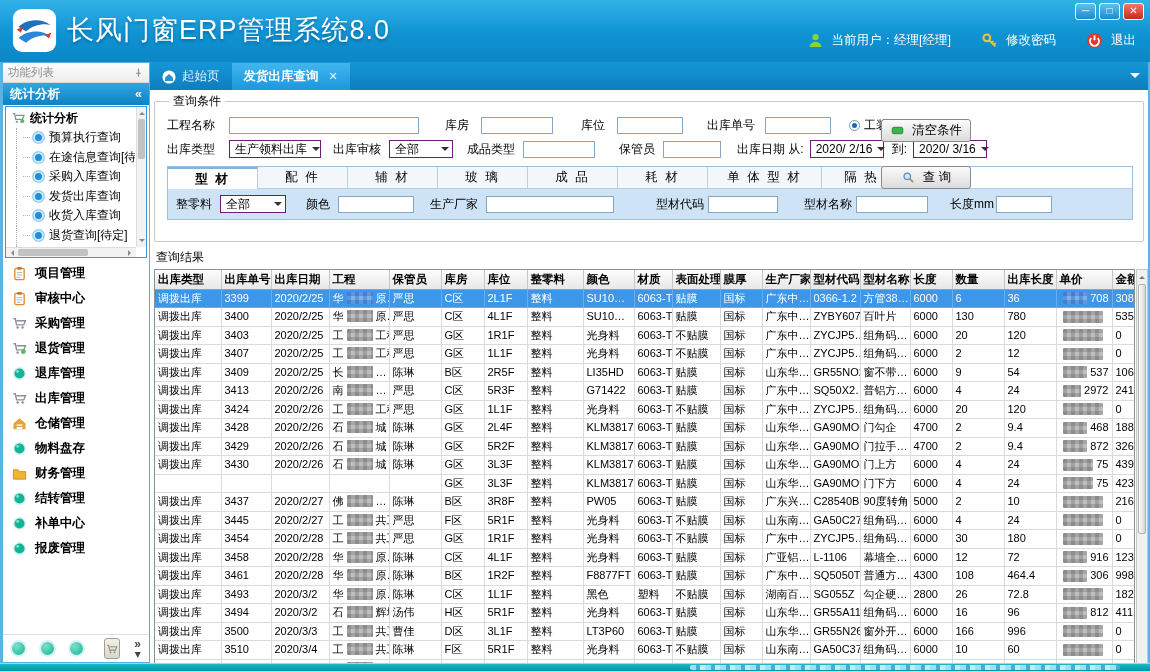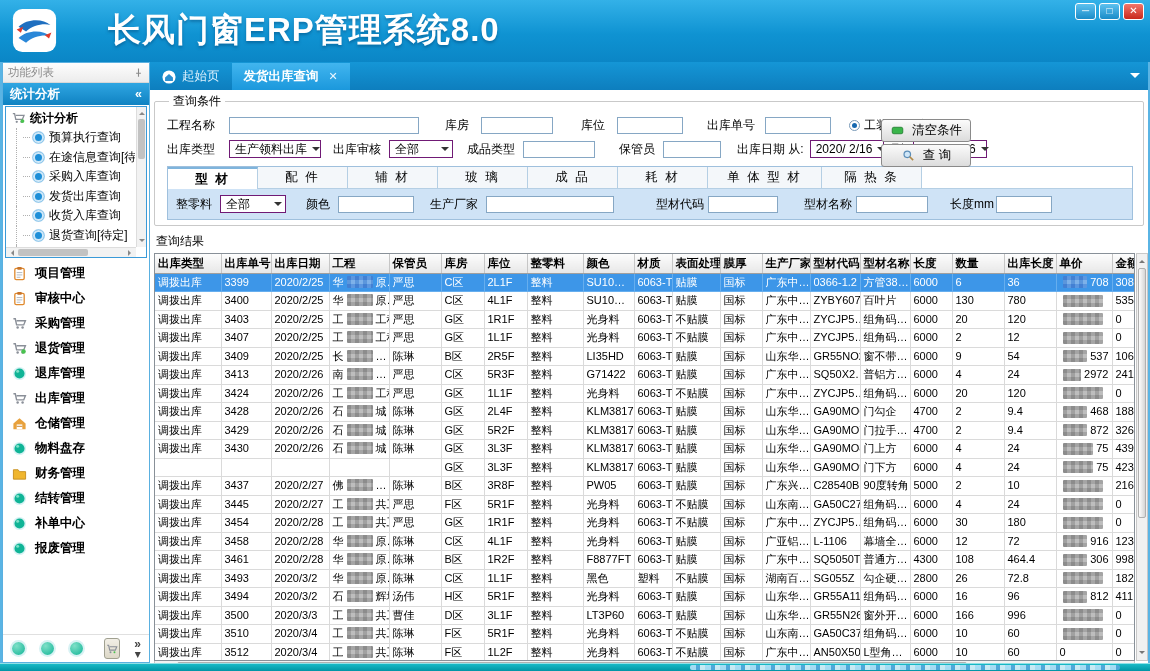--- a/index.html
+++ b/index.html
@@ -10,7 +10,7 @@
   
   .hdr { height:62px; background:linear-gradient(#33b1e8,#0f93d2 55%,#0b86c6); display:flex; position:relative; flex-shrink:0; }
   .logo { width:45px; height:45px; margin:8px 10px 0 12px; }
-  .apptitle { color:#fff; font-size:33px; font-weight:bold; letter-spacing:1px; line-height:60px; text-shadow:0 2px 3px rgba(0,70,120,.5);margin-left:41px; }
+  .apptitle { color:#fff; font-size:27px; font-weight:normal; letter-spacing:1px; line-height:60px; text-shadow:0 2px 3px rgba(0,70,120,.5); }
   .winbtns { position:absolute; top:3px; right:6px; display:flex; gap:3px; }
   .winbtn { width:21px; height:17px; border:1px solid #fff; border-radius:3px; background:linear-gradient(#5ec1ef,#1a8cc8); color:#fff; font-size:10px; line-height:14px; text-align:center; font-weight:bold; cursor:default; }
   .winbtn.close { background:linear-gradient(#f2766a,#c8281c); }

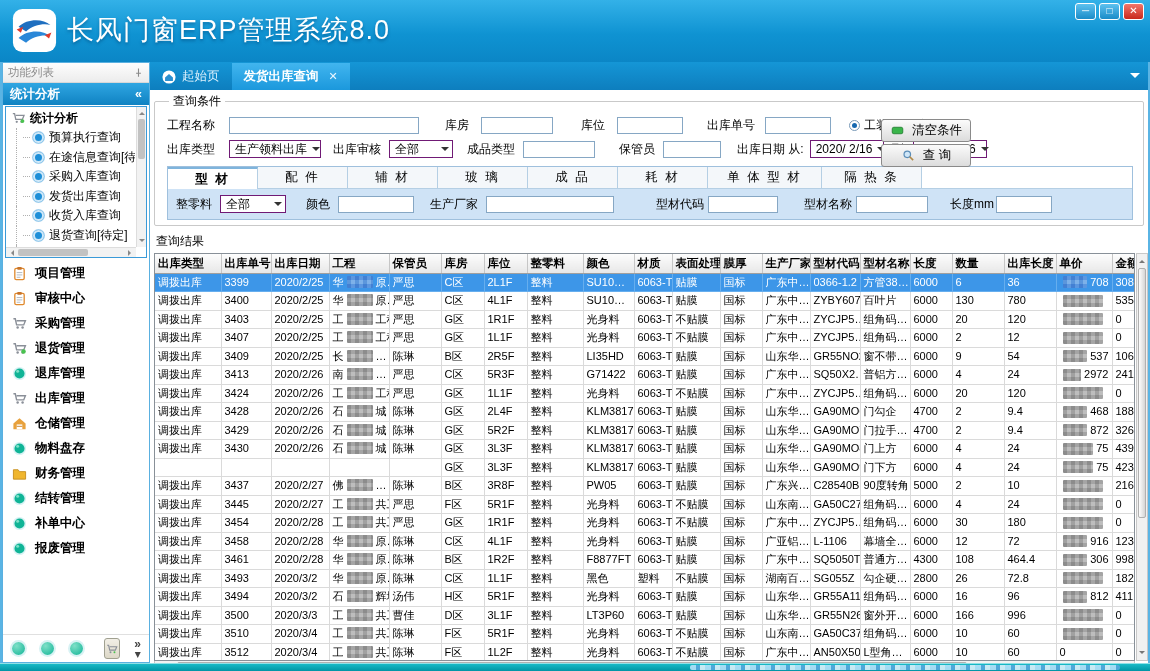--- a/index.html
+++ b/index.html
@@ -119,6 +119,26 @@
       <div class="winbtn">─</div>
       <div class="winbtn">□</div>
       <div class="winbtn close">✕</div>
+    </div>
+    <div class="userbar">
+      <svg class="uicon" viewBox="0 0 16 16">
+          <circle cx="8" cy="4.8" r="3" fill="#8ccf3e"></circle>
+          <path d="M2.5 14c0-3 2.5-4.6 5.5-4.6s5.5 1.6 5.5 4.6z" fill="#8ccf3e"></path>
+        </svg>
+      <span>当前用户：经理[经理]</span>
+      <span class="gap"></span>
+      <svg class="uicon" viewBox="0 0 16 16">
+          <circle cx="5.5" cy="5.5" r="3.2" fill="none" stroke="#f0c23c" stroke-width="2"></circle>
+          <path d="M8 8l5.5 5.5M12 12l2-1.6M10 10l1.8-1.4" stroke="#f0c23c" stroke-width="1.8" fill="none"></path>
+        </svg>
+      <span>修改密码</span>
+      <span class="gap"></span>
+      <svg class="uicon" viewBox="0 0 16 16">
+          <circle cx="8" cy="8" r="7" fill="#d83a30"></circle>
+          <path d="M8 3.2v4.6" stroke="#fff" stroke-width="1.8"></path>
+          <path d="M5 5.8a4.2 4.2 0 1 0 6 0" fill="none" stroke="#fff" stroke-width="1.8"></path>
+        </svg>
+      <span>退出</span>
     </div>
   </div>
 

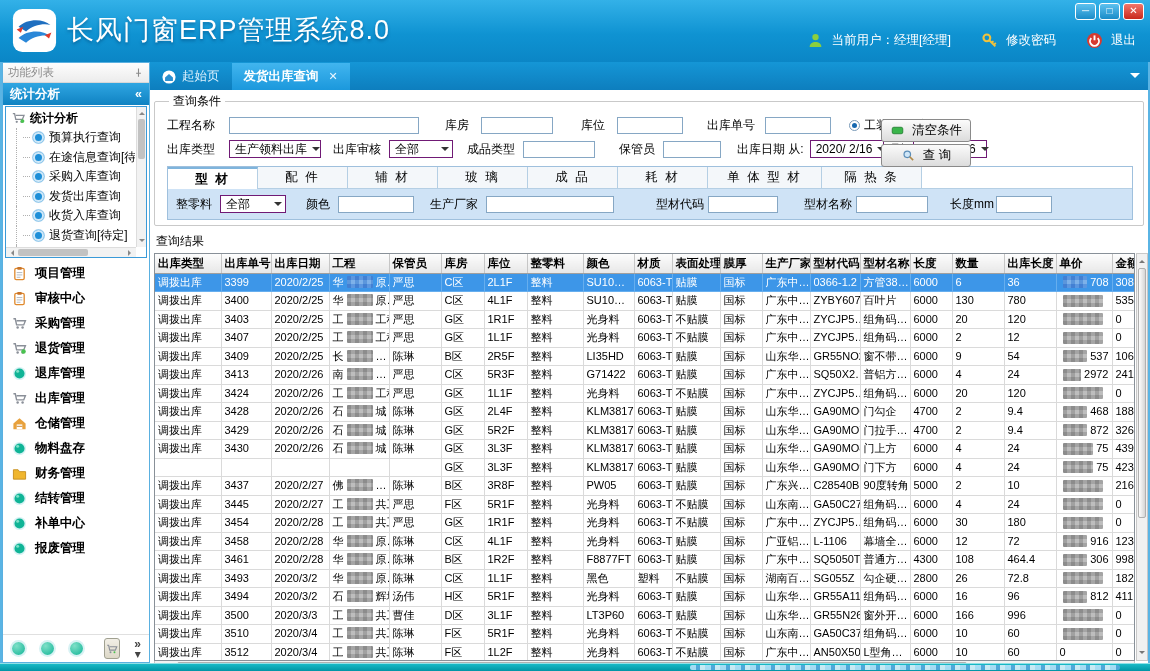--- a/index.html
+++ b/index.html
@@ -54,7 +54,7 @@
   .mainbody { flex:1; padding:3px 4px 0 4px; position:relative; }
 
   
-  fieldset.qbox { border:1px solid #c9c9c9; border-radius:2px; padding:3px 10px 5px 12px; position:relative; }
+  fieldset.qbox { border:1px solid #c9c9c9; border-radius:2px; padding:3px 10px 21px 12px; position:relative; }
   fieldset.qbox legend { font-size:12px; padding:0 4px; margin-left:2px; }
   .frow { display:flex; align-items:center; height:24px; }
   .lbl { font-size:12px; white-space:nowrap; }

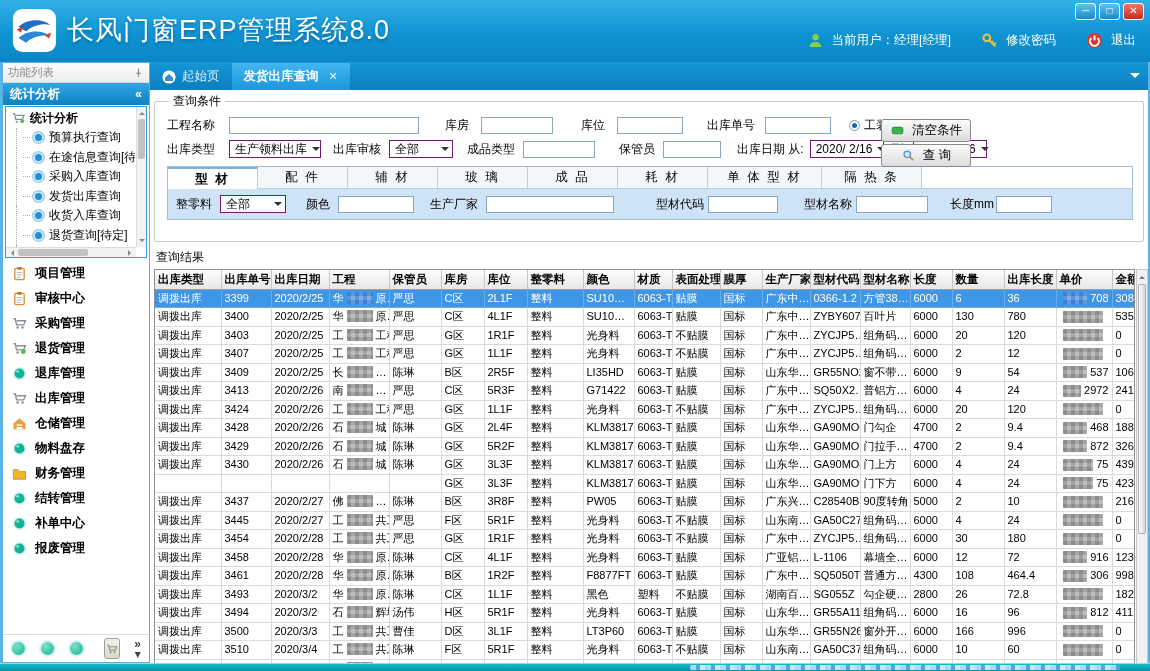--- a/index.html
+++ b/index.html
@@ -63,7 +63,7 @@
   .combo::after { content:""; width:0; height:0; border:4px solid transparent; border-top-color:#333; margin:4px 0 0 5px; }
   .radio { width:11px; height:11px; border-radius:50%; border:1px solid #7a9ab8; background:#fff; position:relative; margin-right:4px; flex-shrink:0; }
   .radio.on::after { content:""; position:absolute; inset:2px; border-radius:50%; background:#1668b0; }
-  .btncol { position:absolute; right:172px; top:9px; display:flex; flex-direction:column; gap:2px; }
+  .btncol { position:absolute; right:172px; top:9px; display:flex; flex-direction:column; gap:24px; }
   .btn { height:23px; min-width:86px; border:1px solid #8a8a8a; border-radius:3px; background:linear-gradient(#fbfbfb,#dcdcdc); display:flex; align-items:center; justify-content:center; gap:7px; font-size:12.5px; padding:0 8px; }
   .btn svg { width:15px; height:13px; }
 

